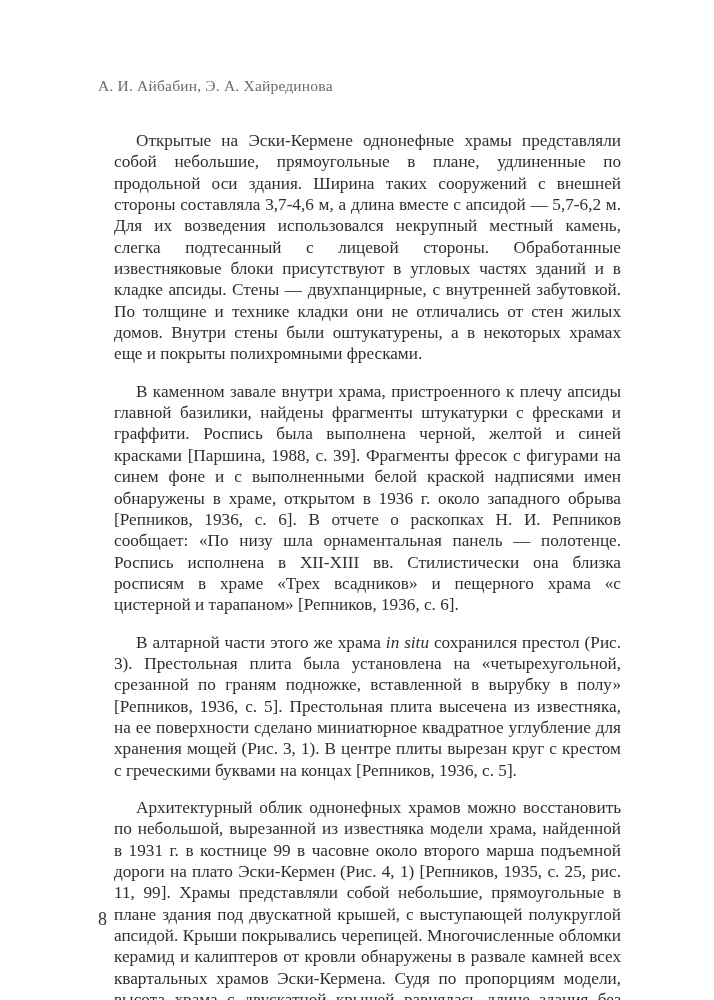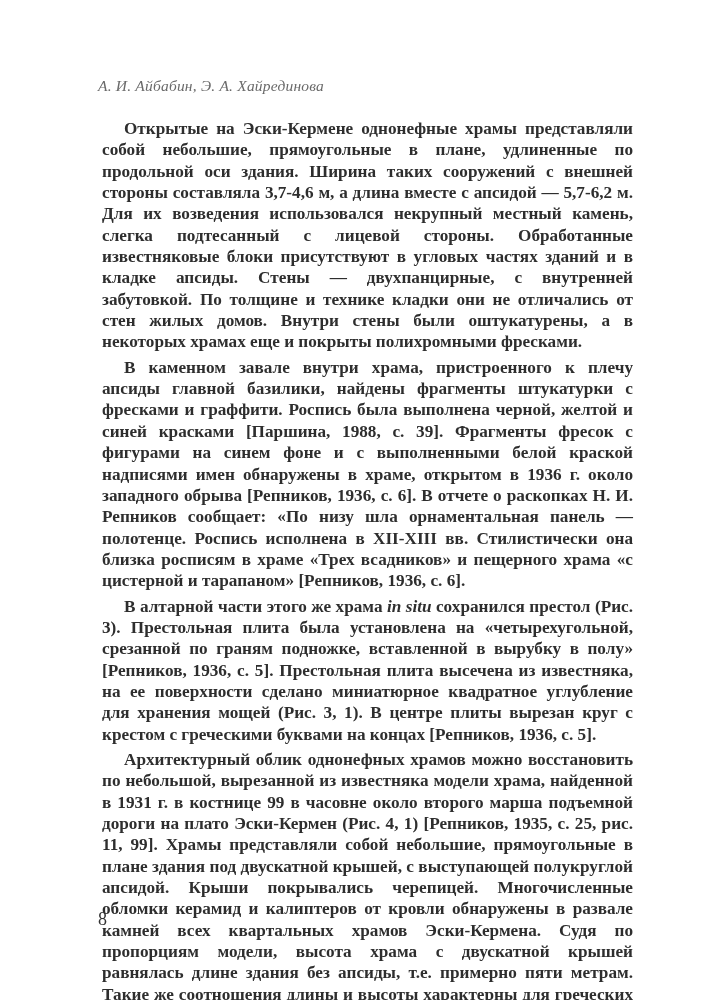--- a/index.html
+++ b/index.html
@@ -6,7 +6,7 @@
   body { width: 714px; height: 1000px; position: relative; overflow: hidden;
          font-family: "Liberation Serif", "DejaVu Serif", serif; color: #2b2b2b; }
   .running-head { position: absolute; left: 98px; top: 77px;
-         font-style: italic; font-size: 15.5px; color: #6a6a6a; letter-spacing: 0.2px; }
+         font-size: 15.5px; color: #6a6a6a; letter-spacing: 0.2px; }
   .body-text { position: absolute; left: 98px; top: 114px; width: 539px;
          font-size: 17.2px; line-height: 21.35px; text-align: justify;
          hyphens: manual; color: #2e2e2e; }

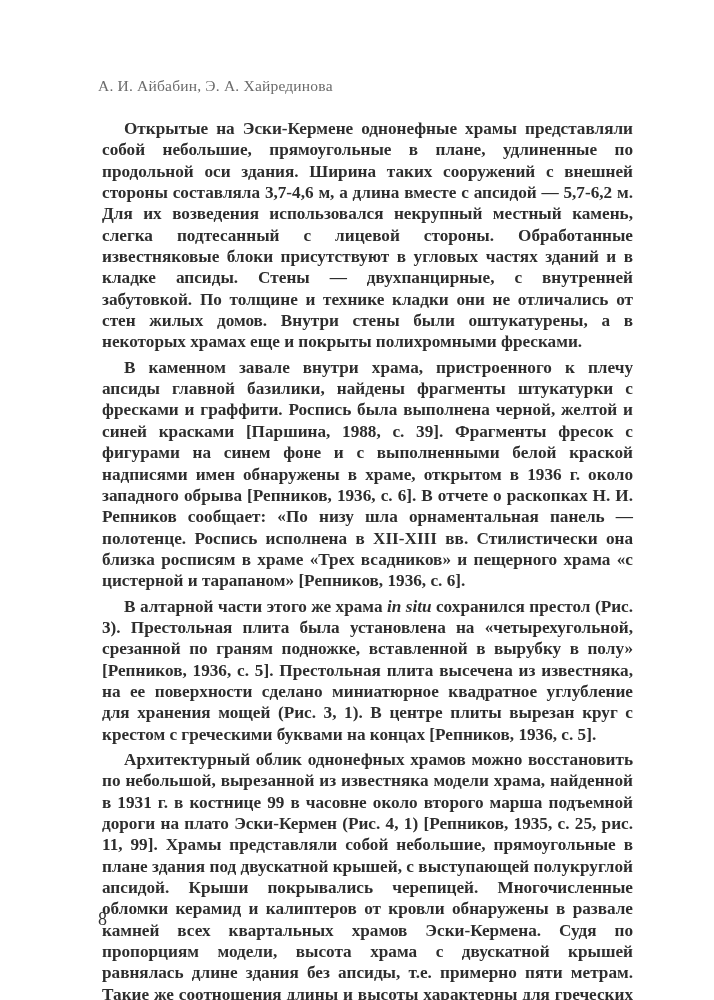--- a/index.html
+++ b/index.html
@@ -10,7 +10,7 @@
   .body-text { position: absolute; left: 98px; top: 114px; width: 539px;
          font-size: 17.2px; line-height: 21.35px; text-align: justify;
          hyphens: manual; color: #2e2e2e; }
-  .body-text p { margin: 4px; text-indent: 22px; font-weight: bold; }
+  .body-text p { margin: 16px; text-indent: 22px; }
   .page-number { position: absolute; left: 98px; top: 909px; font-size: 18px; color: #333; }
   em { font-style: italic; }
 </style>

